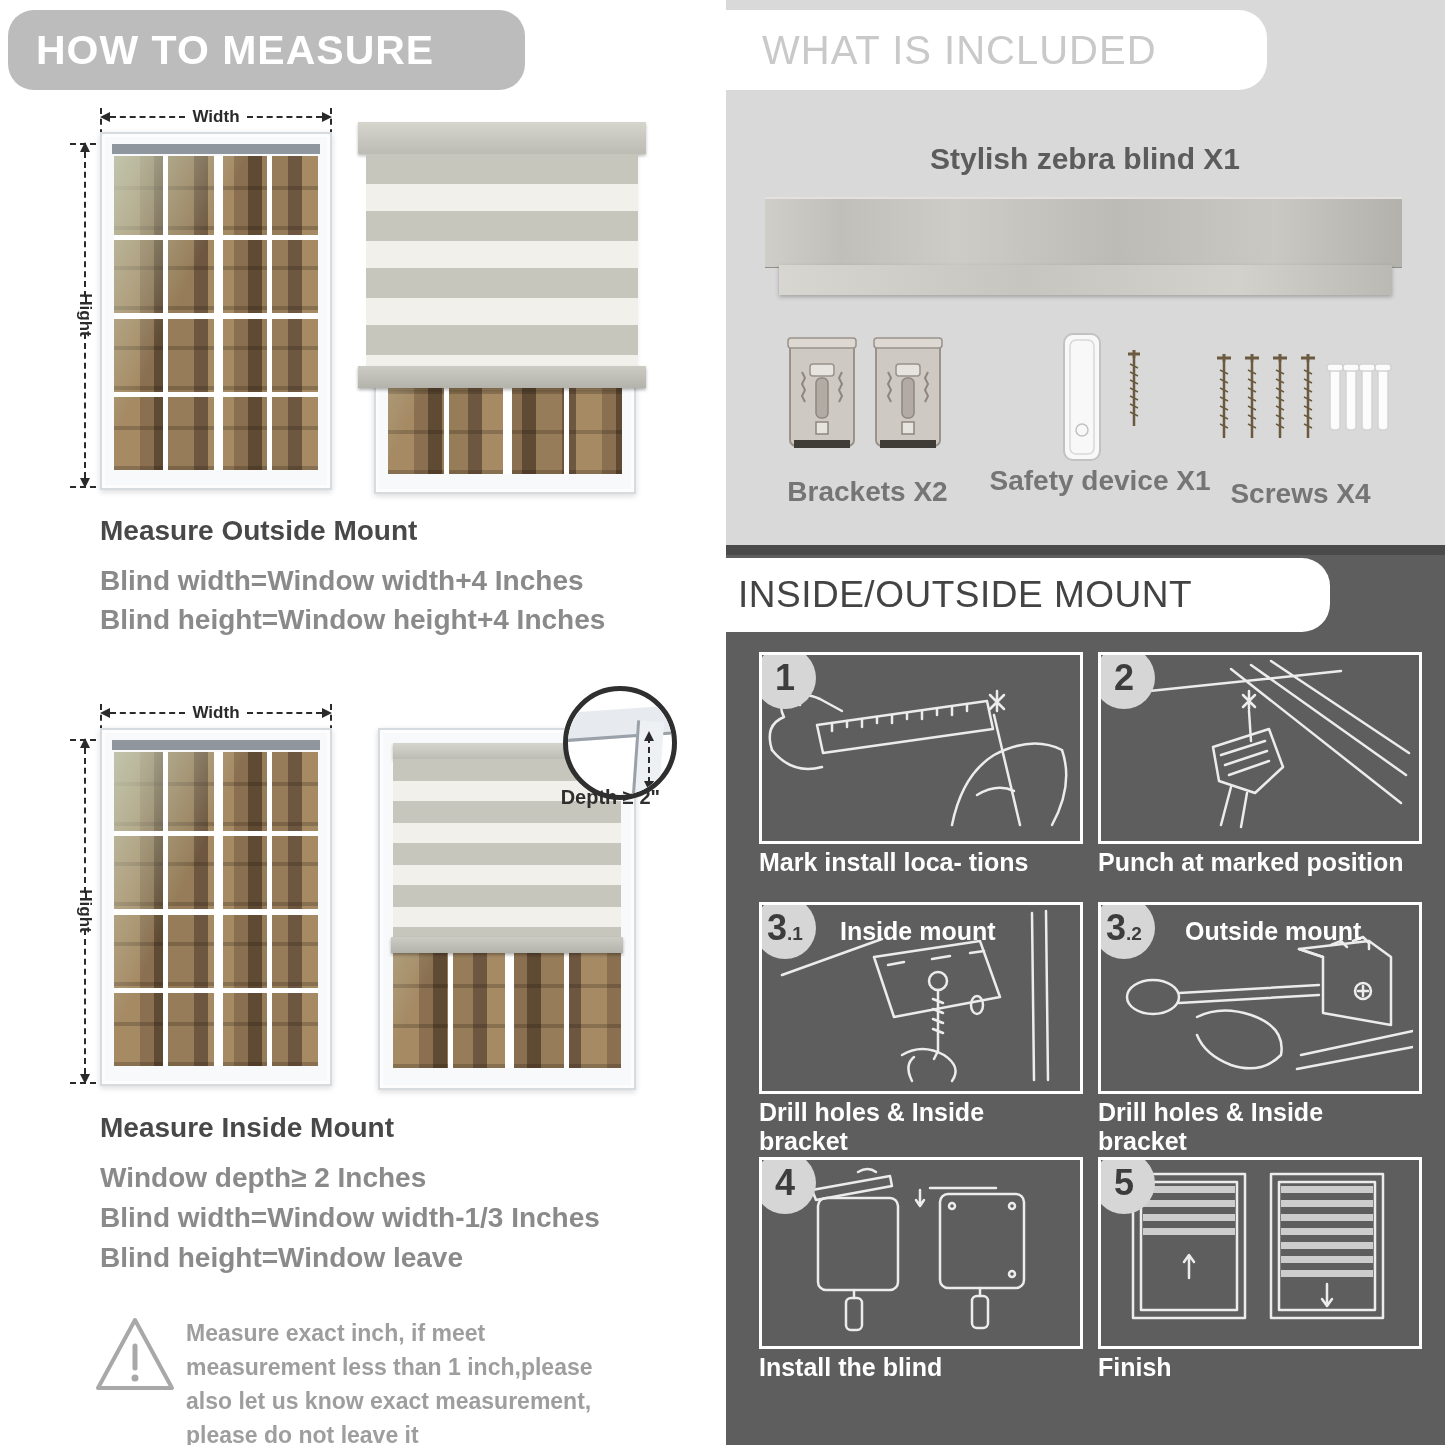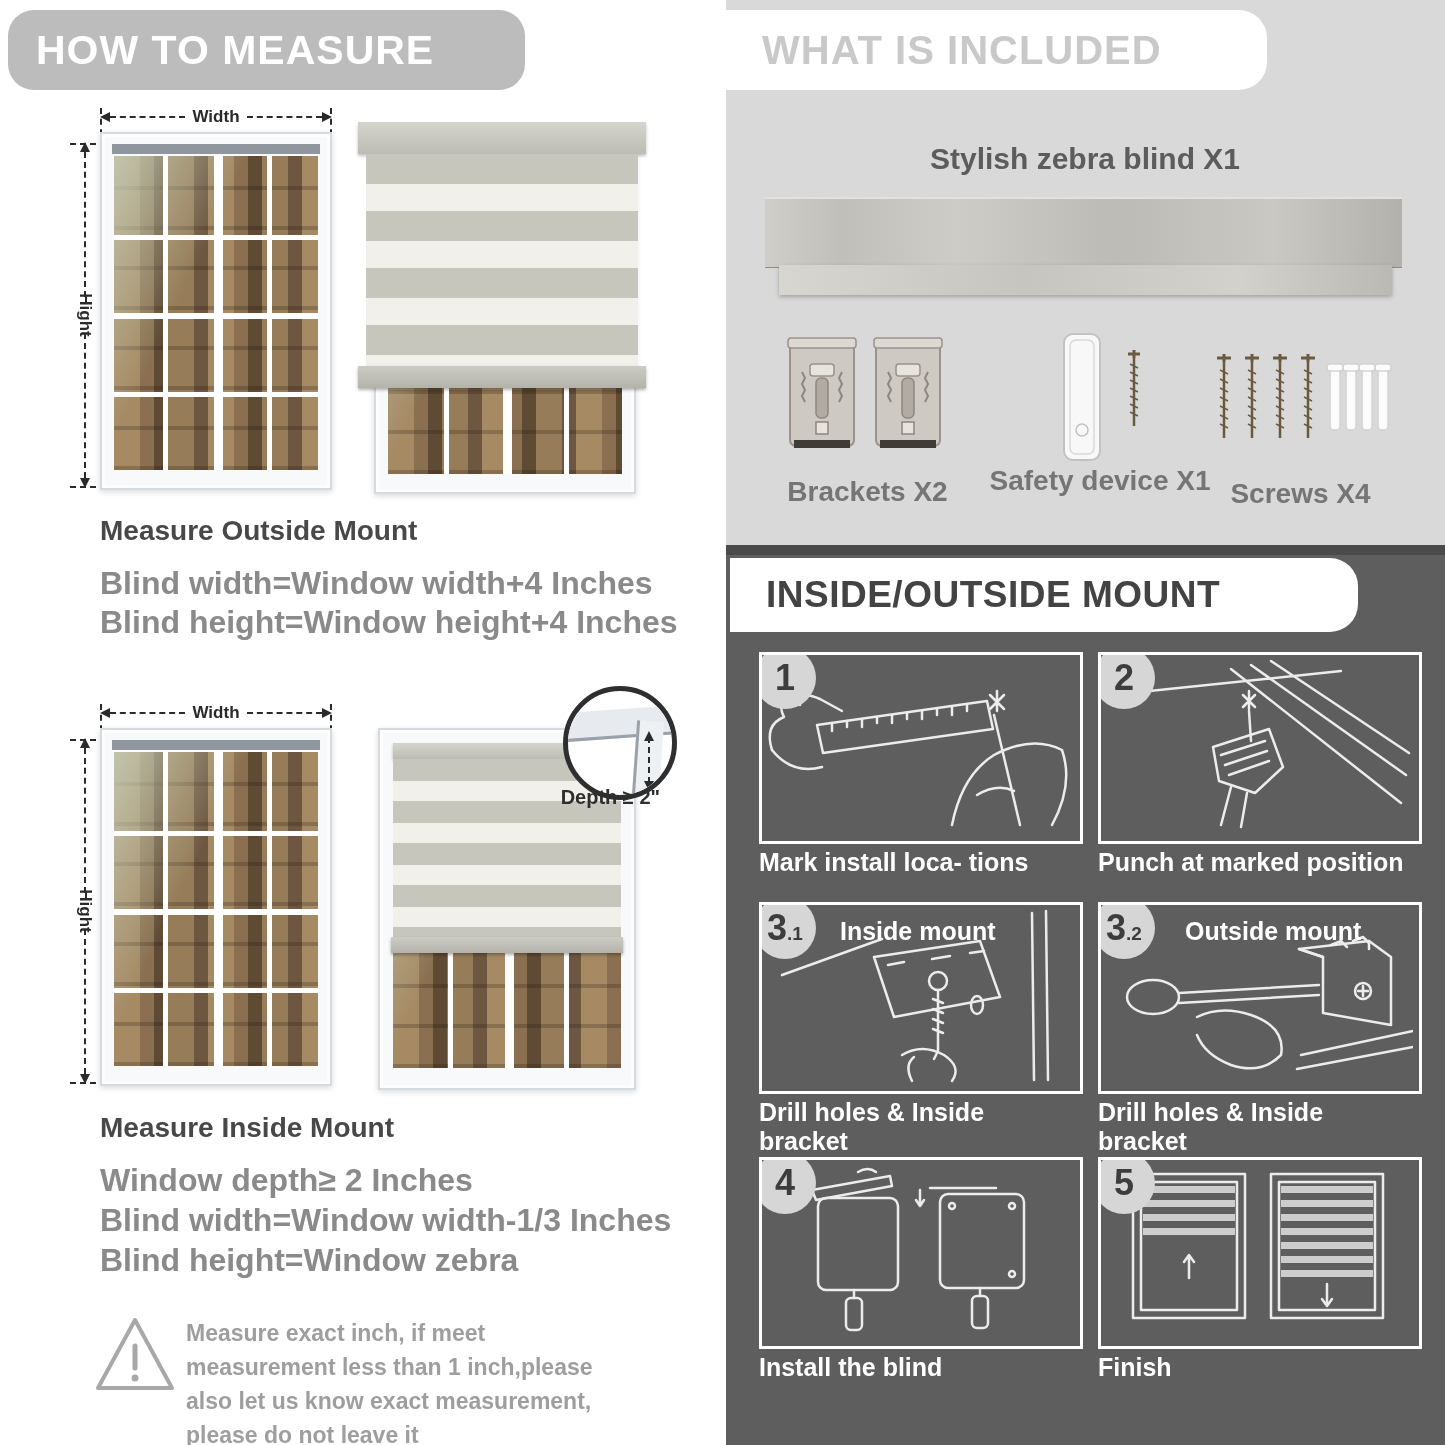--- a/index.html
+++ b/index.html
@@ -11,7 +11,7 @@
   .banner{background:#bcbcbc;border-radius:26px;color:#fff;font-weight:bold;
           font-size:41px;letter-spacing:1px;display:flex;align-items:center;padding-left:28px;}
   .whitebox{background:#fff;border-radius:0 28px 28px 0;display:flex;align-items:center;padding-left:36px;
-            font-weight:bold;}
+            font-weight:normal;}
   .wi-header{color:#c9c9c9;font-size:40px;letter-spacing:1px;}
   .io-header{color:#434343;font-size:37px;letter-spacing:.5px;}
 

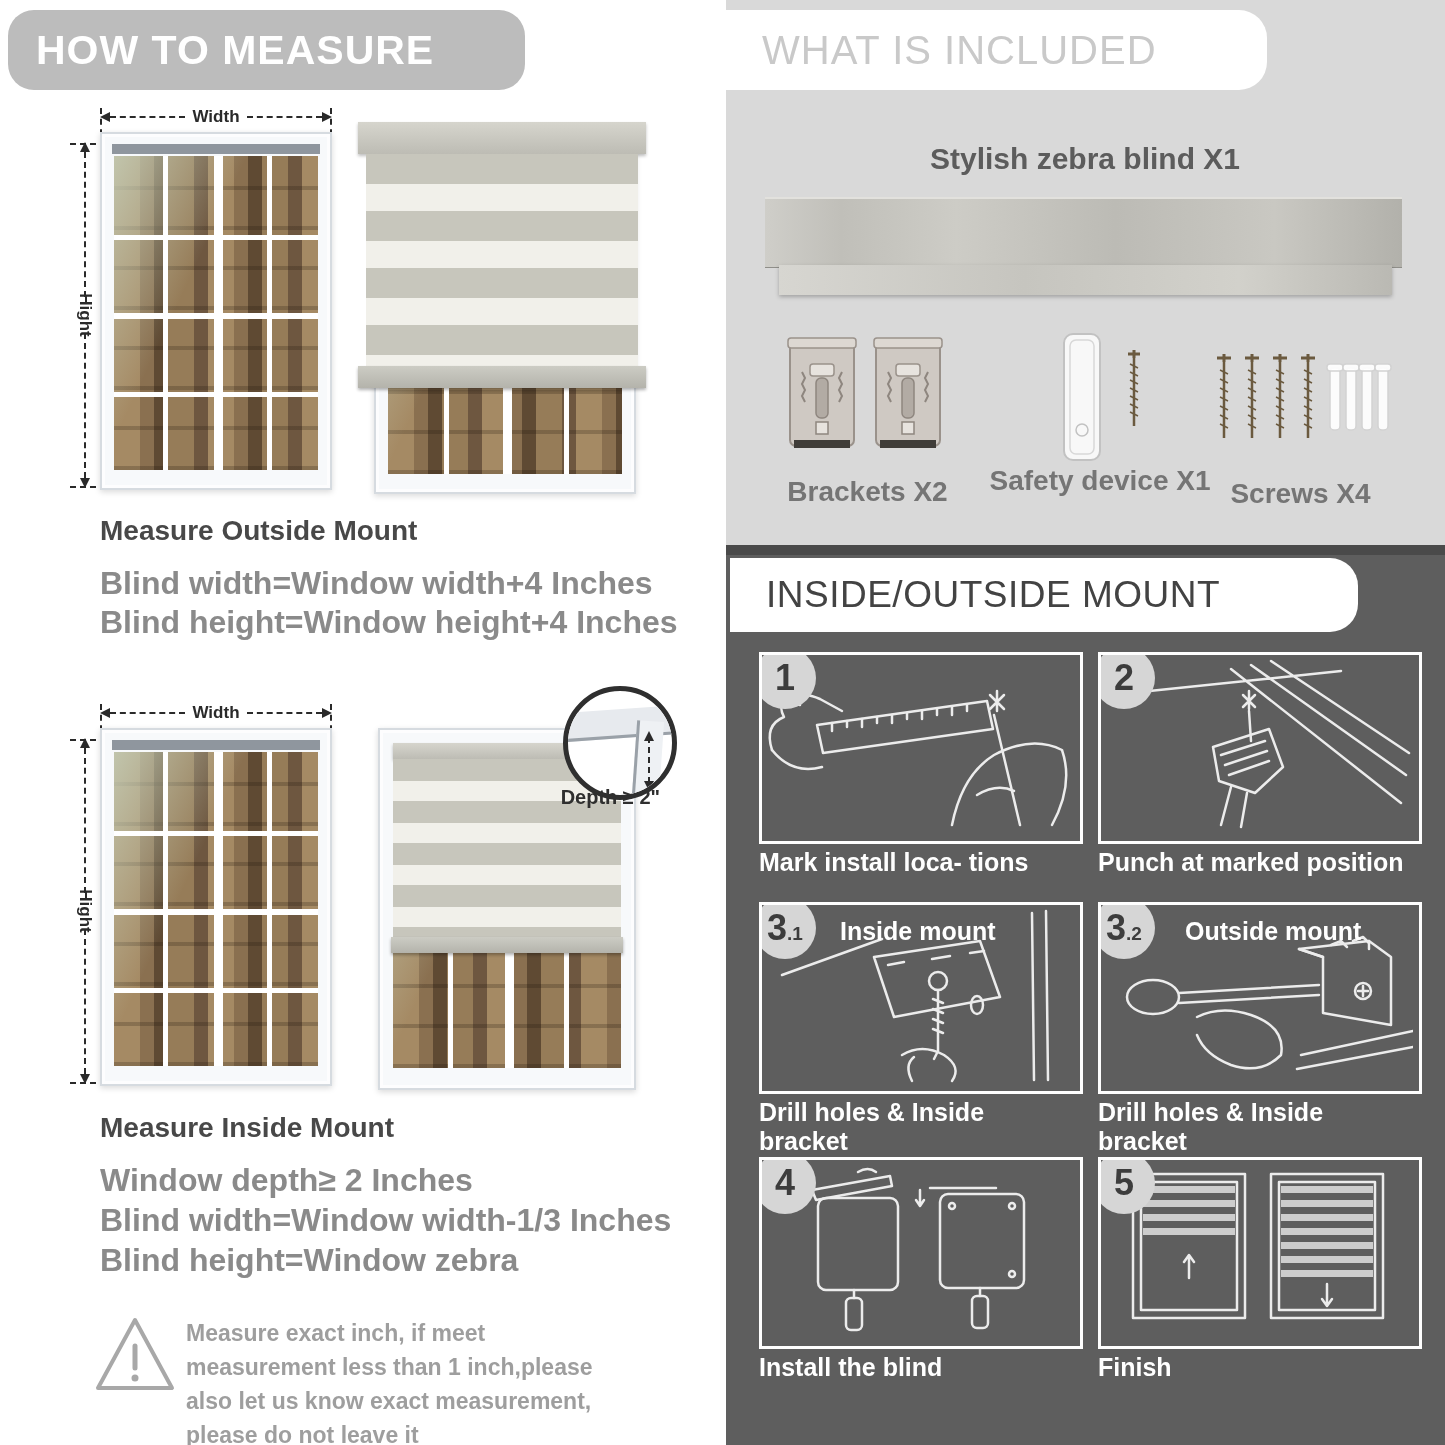--- a/index.html
+++ b/index.html
@@ -17,7 +17,7 @@
 
   
   .h-title{color:#484848;font-size:28px;font-weight:bold;}
-  .h-line{color:#8a8a8a;font-size:32px;font-weight:bold;}
+  .h-line{color:#8a8a8a;font-size:28px;font-weight:bold;}
   .stylish{color:#5c5c5c;font-size:30px;font-weight:bold;text-align:center;}
   .comp-label{color:#757575;font-size:28px;font-weight:bold;text-align:center;}
   .warn-text{color:#9e9e9e;font-size:23px;font-weight:600;line-height:34px;}

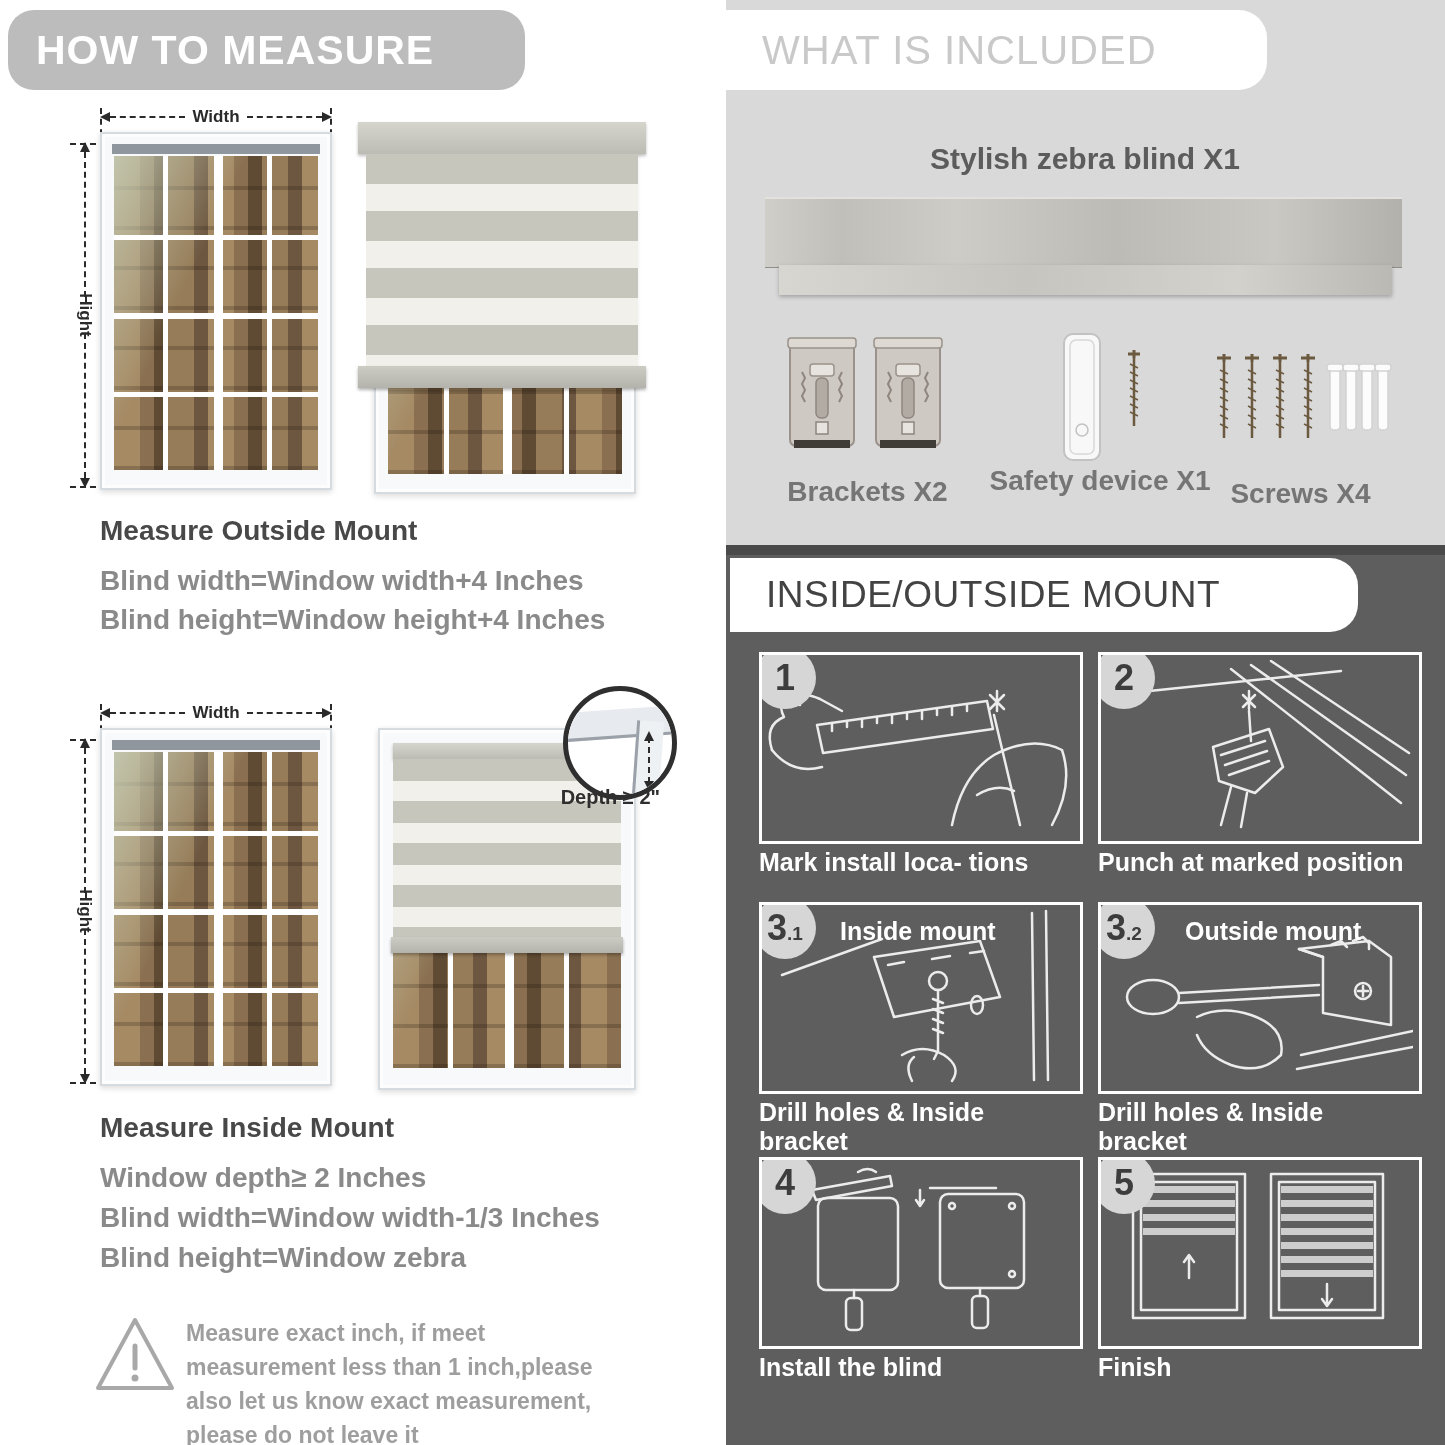--- a/index.html
+++ b/index.html
@@ -287,7 +287,7 @@
   <div class="abs comp-label" style="left:985px;top:465px;width:230px;">Safety device X1</div>
   <div class="abs comp-label" style="left:1208px;top:478px;width:185px;">Screws X4</div>
 
-  <div class="abs whitebox" style="left:730px;top:558px;width:592px;height:74px;">
+  <div class="abs whitebox" style="left:702px;top:558px;width:592px;height:74px;">
     <span class="io-header">INSIDE/OUTSIDE MOUNT</span>
   </div>
 

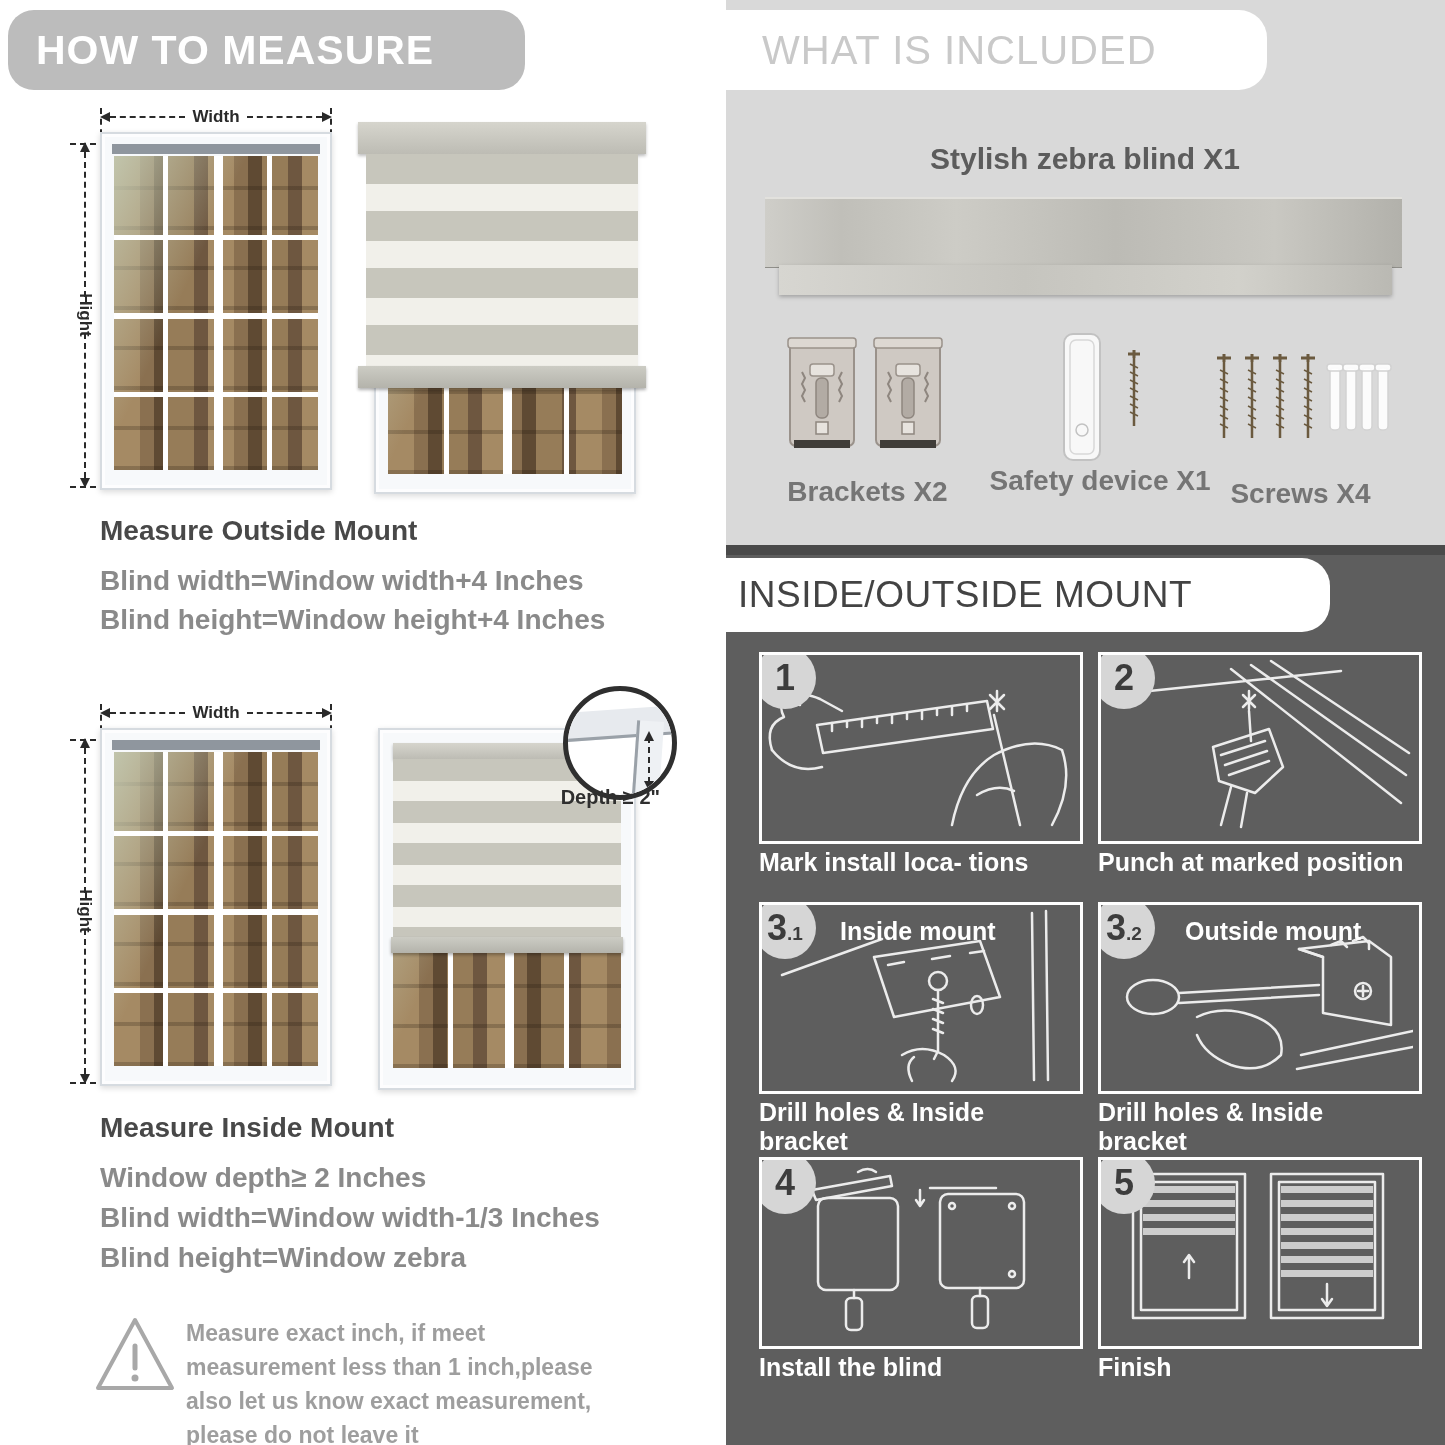--- a/index.html
+++ b/index.html
@@ -188,7 +188,7 @@
   <div class="abs h-title" style="left:100px;top:1112px;">Measure Inside Mount</div>
   <div class="abs h-line" style="left:100px;top:1162px;">Window depth≥ 2 Inches</div>
   <div class="abs h-line" style="left:100px;top:1202px;">Blind width=Window width-1/3 Inches</div>
-  <div class="abs h-line" style="left:100px;top:1242px;">Blind height=Window zebra</div>
+  <div class="abs h-line" style="left:100px;top:1242px;">Blind height=Window leave</div>
 
   <svg class="abs" style="left:92px;top:1312px;" width="86" height="86" viewBox="0 0 86 86">
     <path d="M43 8 L80 76 L6 76 Z" fill="none" stroke="#a8a8a8" stroke-width="4" stroke-linejoin="round"></path>

